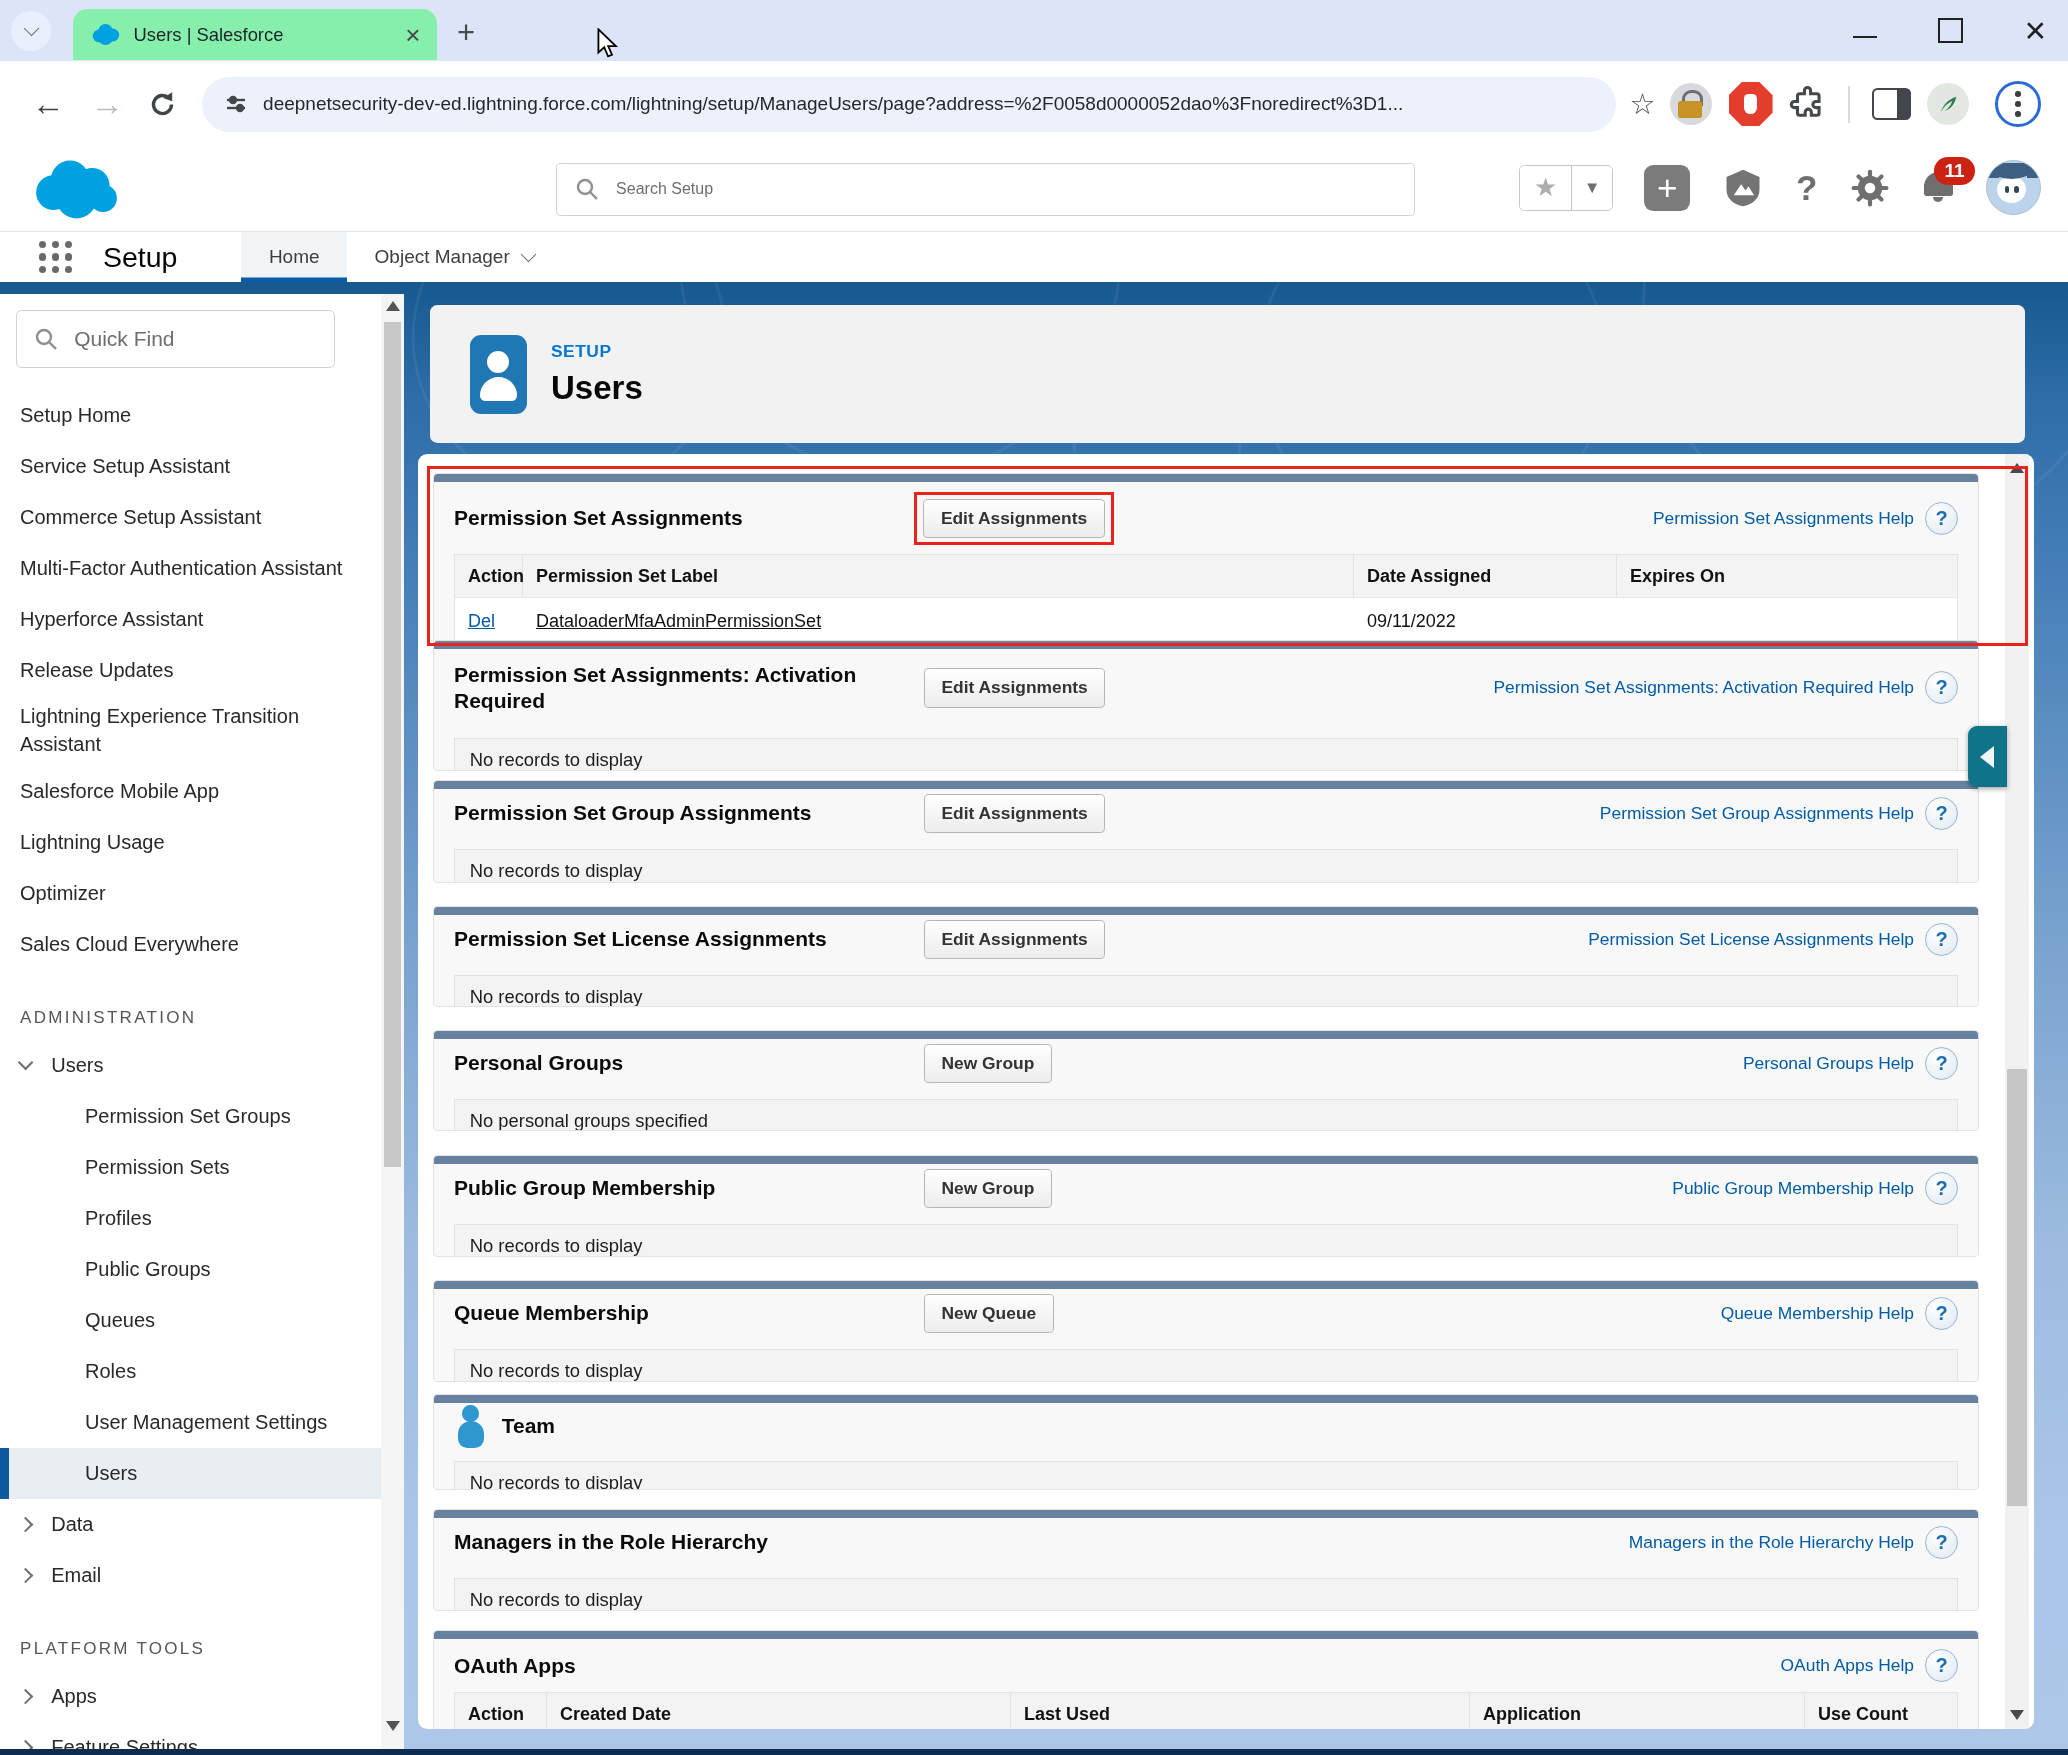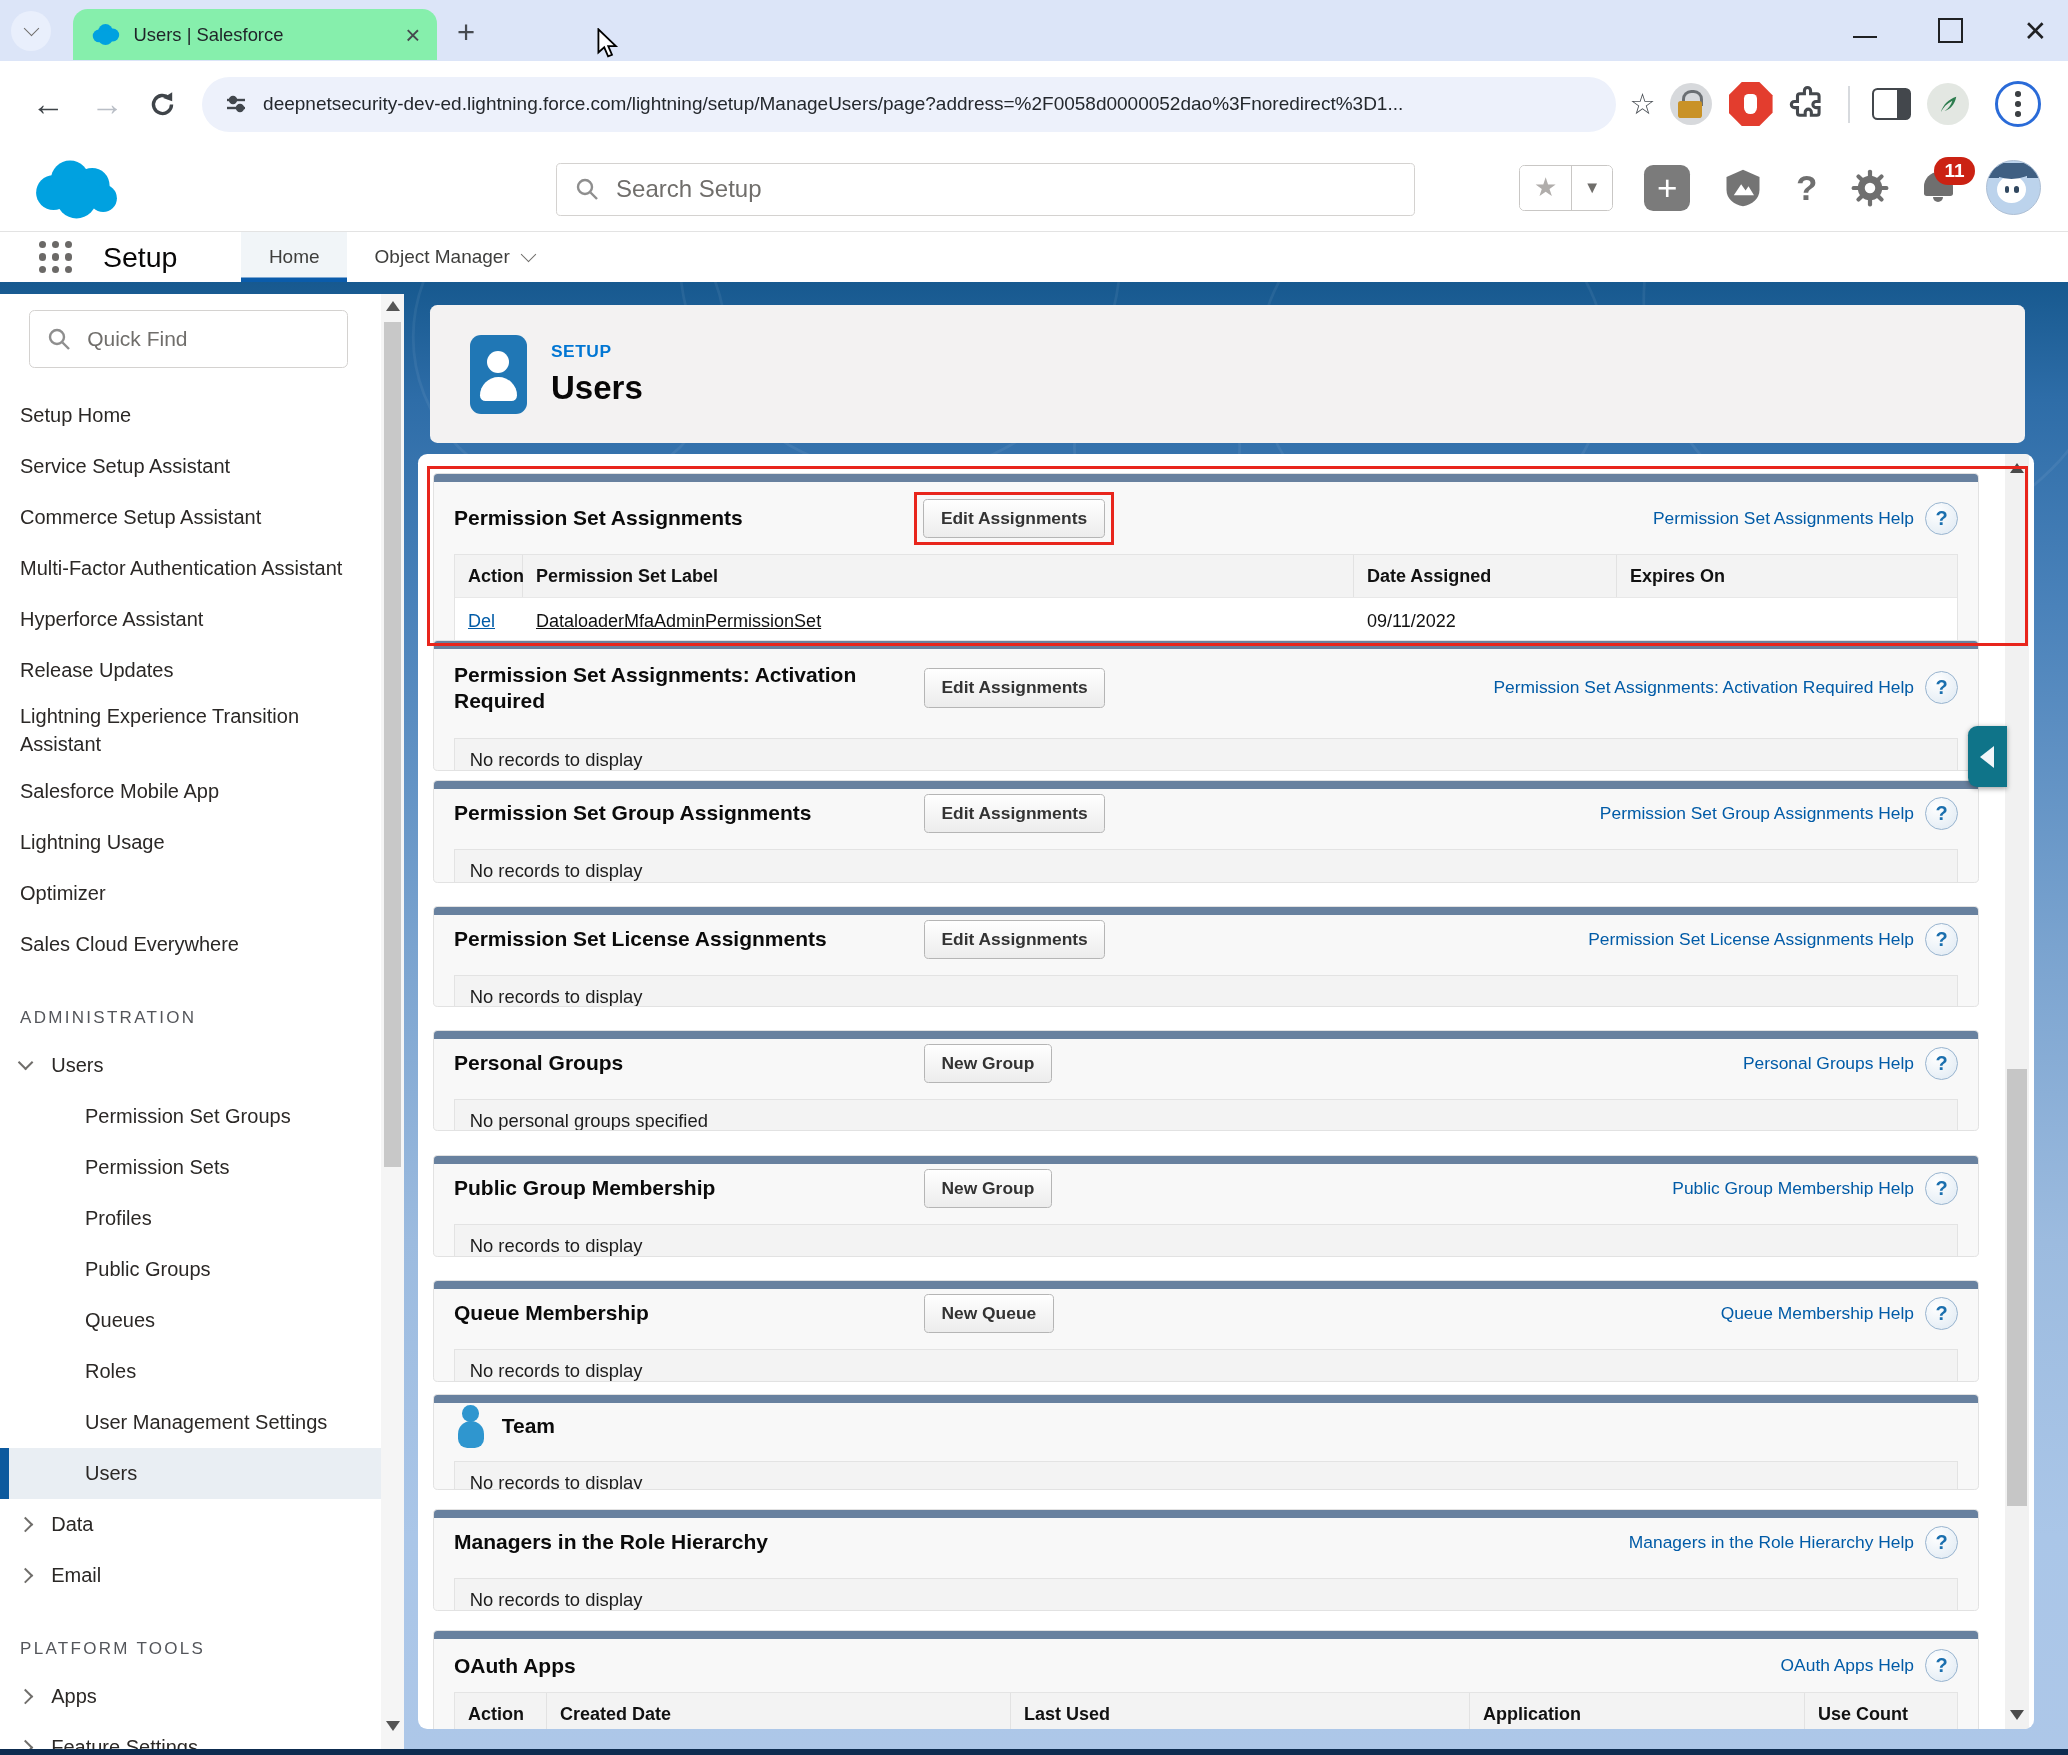--- a/index.html
+++ b/index.html
@@ -48,7 +48,7 @@
   .sf-logo{position:absolute;left:26px;top:7.3px;}
   .sf-search{position:absolute;left:556px;top:15.6px;width:859px;height:53px;border:0.9px solid #d4d2d0;border-radius:4.6px;
     display:flex;align-items:center;padding:0 18.4px;gap:14.7px;box-sizing:border-box;}
-  .sf-search input{border:none;outline:none;font-size:24px;color:#3e3e3c;flex:1;font-family:inherit;background:transparent;}
+  .sf-search input{border:none;outline:none;font-size:16px;color:#3e3e3c;flex:1;font-family:inherit;background:transparent;}
   .sf-search input::placeholder{color:#706e6b;}
   .hdr-icons{position:absolute;right:27.5px;top:13px;display:flex;align-items:center;gap:31px;}
   .fav-combo{display:flex;border:0.9px solid #c9c7c5;border-radius:5.5px;overflow:hidden;height:44px;}

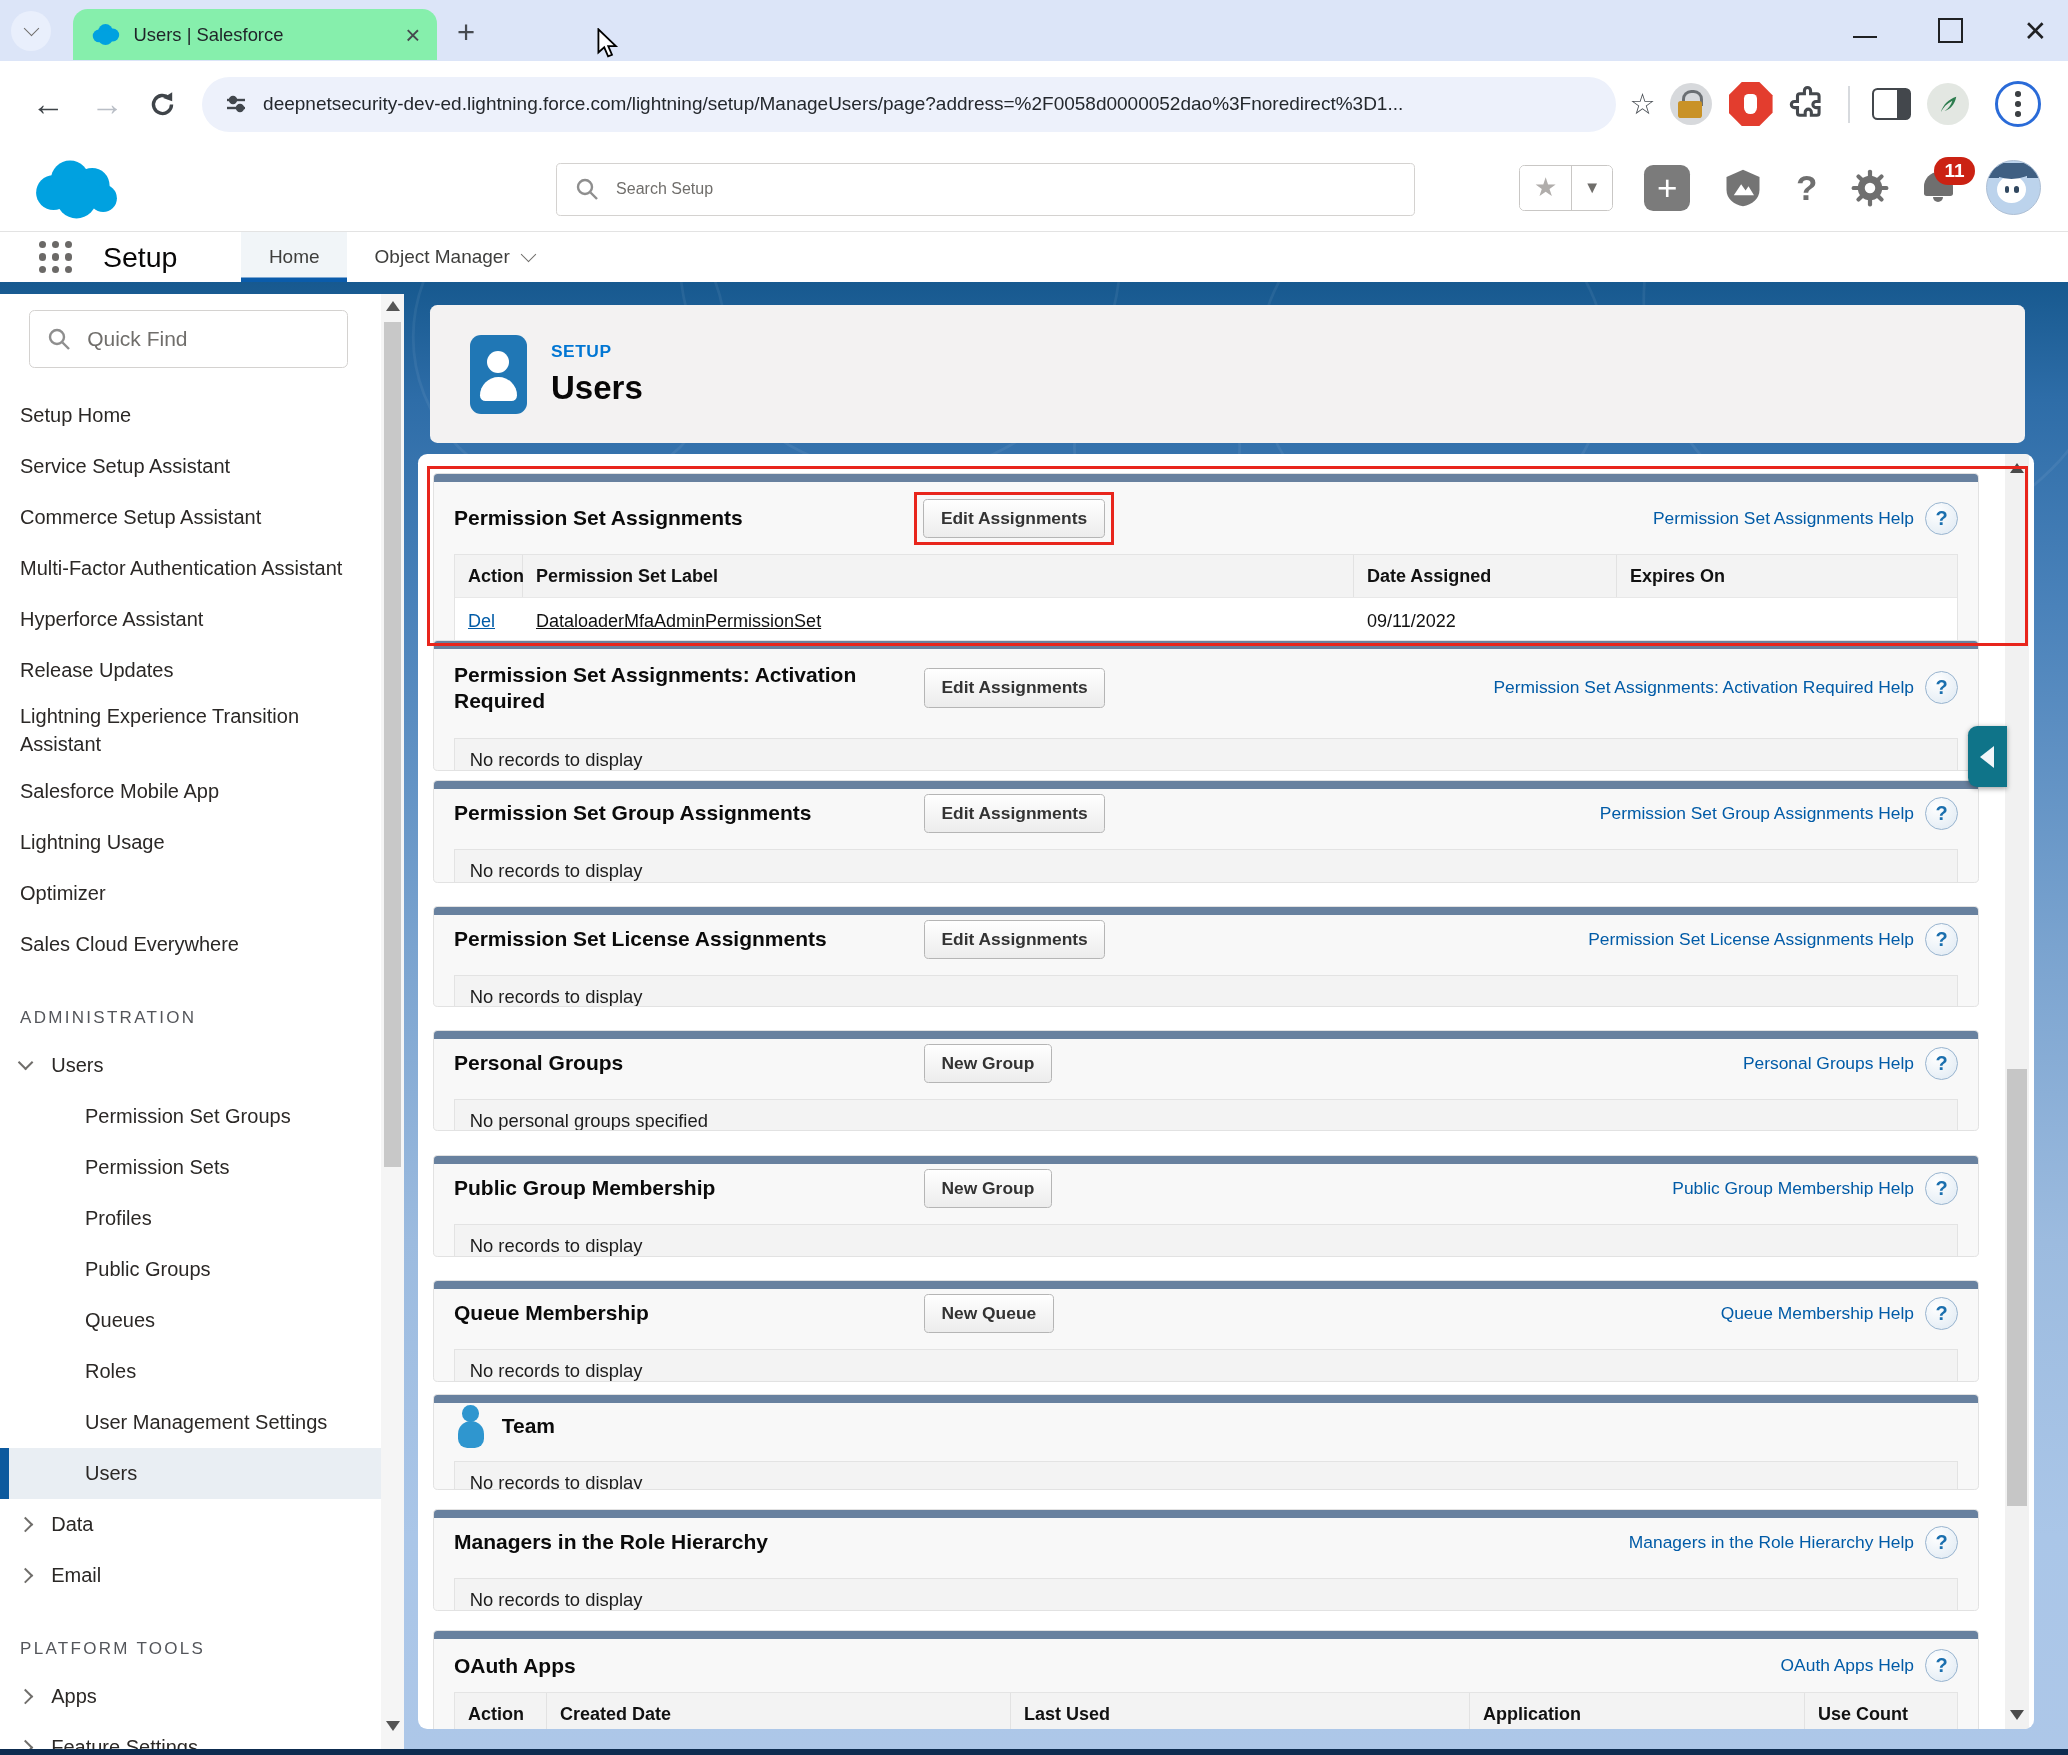--- a/index.html
+++ b/index.html
@@ -86,7 +86,7 @@
 
   
   .sidebar{position:absolute;left:0;top:12px;width:404px;height:1463px;background:#fff;box-sizing:border-box;}
-  .qf{position:absolute;left:29px;top:15.6px;width:319px;height:58px;border:0.9px solid #d4d2d0;border-radius:5.5px;
+  .qf{position:absolute;left:16px;top:15.6px;width:319px;height:58px;border:0.9px solid #d4d2d0;border-radius:5.5px;
     display:flex;align-items:center;gap:14.7px;padding:0 16.5px;box-sizing:border-box;}
   .qf input{border:none;outline:none;flex:1;font-size:21px;color:#3e3e3c;font-family:inherit;background:transparent;min-width:0;}
   .qf input::placeholder{color:#706e6b;}

